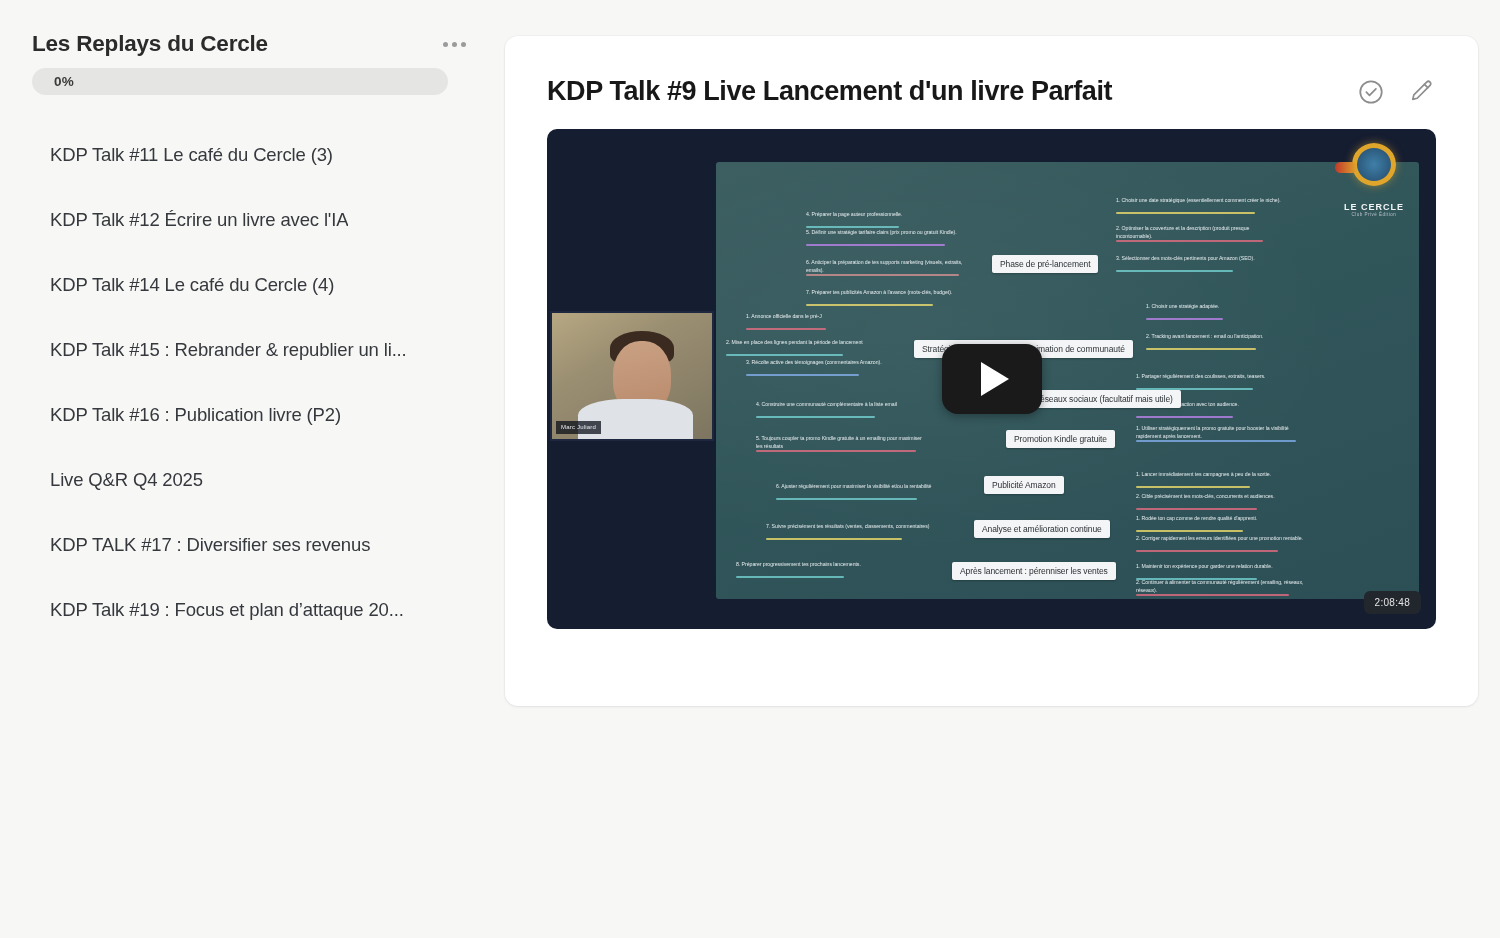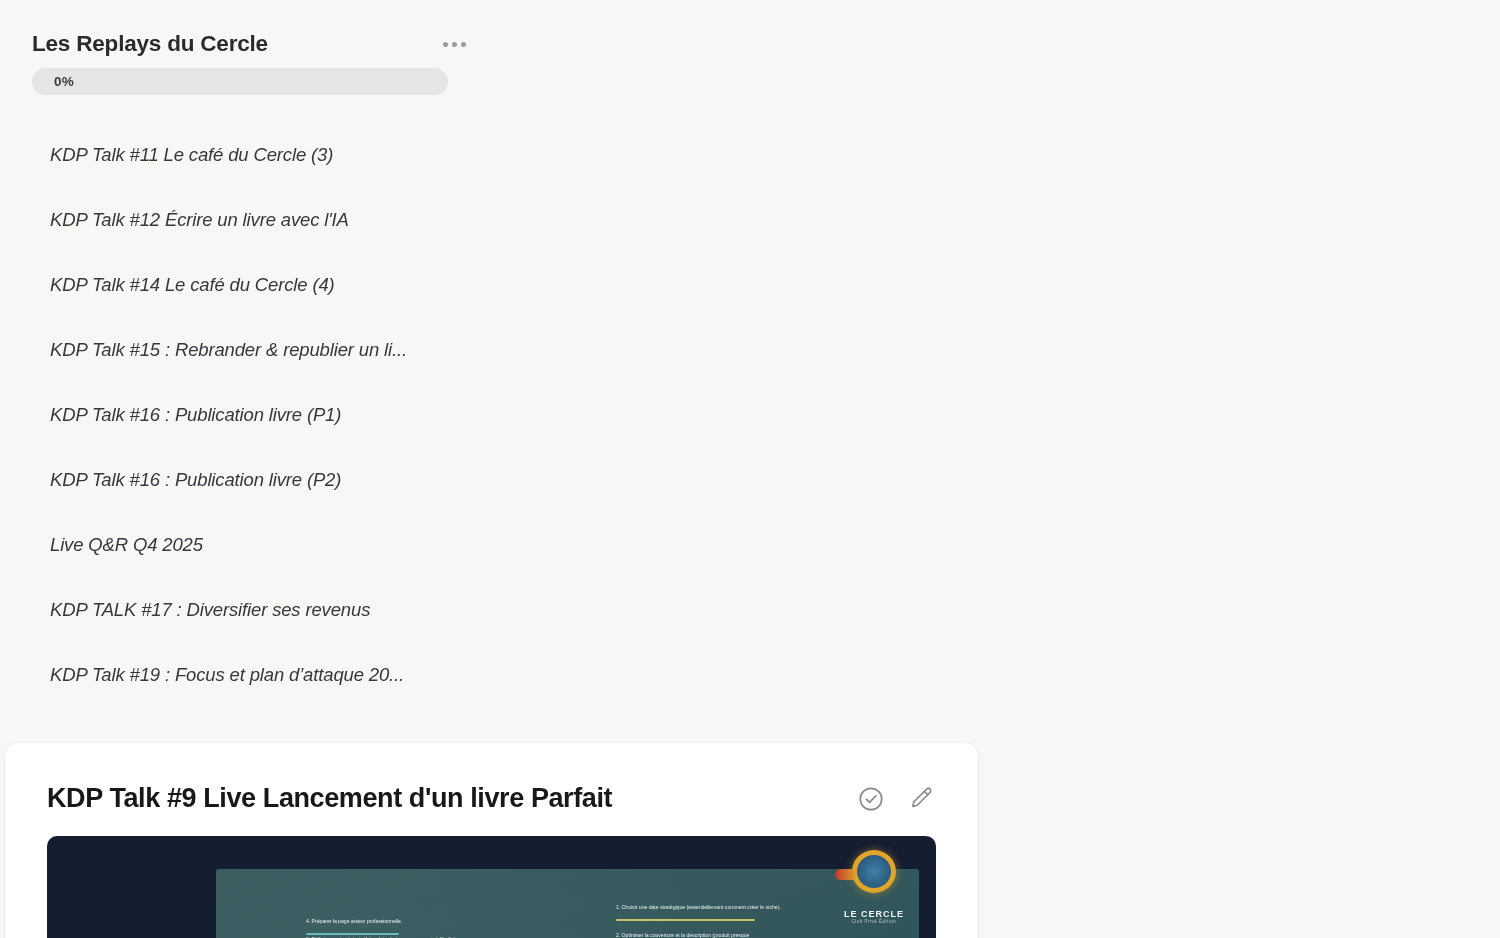--- a/index.html
+++ b/index.html
@@ -9,7 +9,7 @@
     font-family: "Liberation Sans", sans-serif;
     overflow: hidden;
   }
-  .page { position: relative; width: 1247px; height: 938px; display: flex; flex-direction: column; }
+  .page { position: relative; width: 1247px; height: 938px; display: flex; }
 
   
   .sidebar { width: 500px; flex: 0 0 500px; padding: 30px 0 0 0; position: relative; }

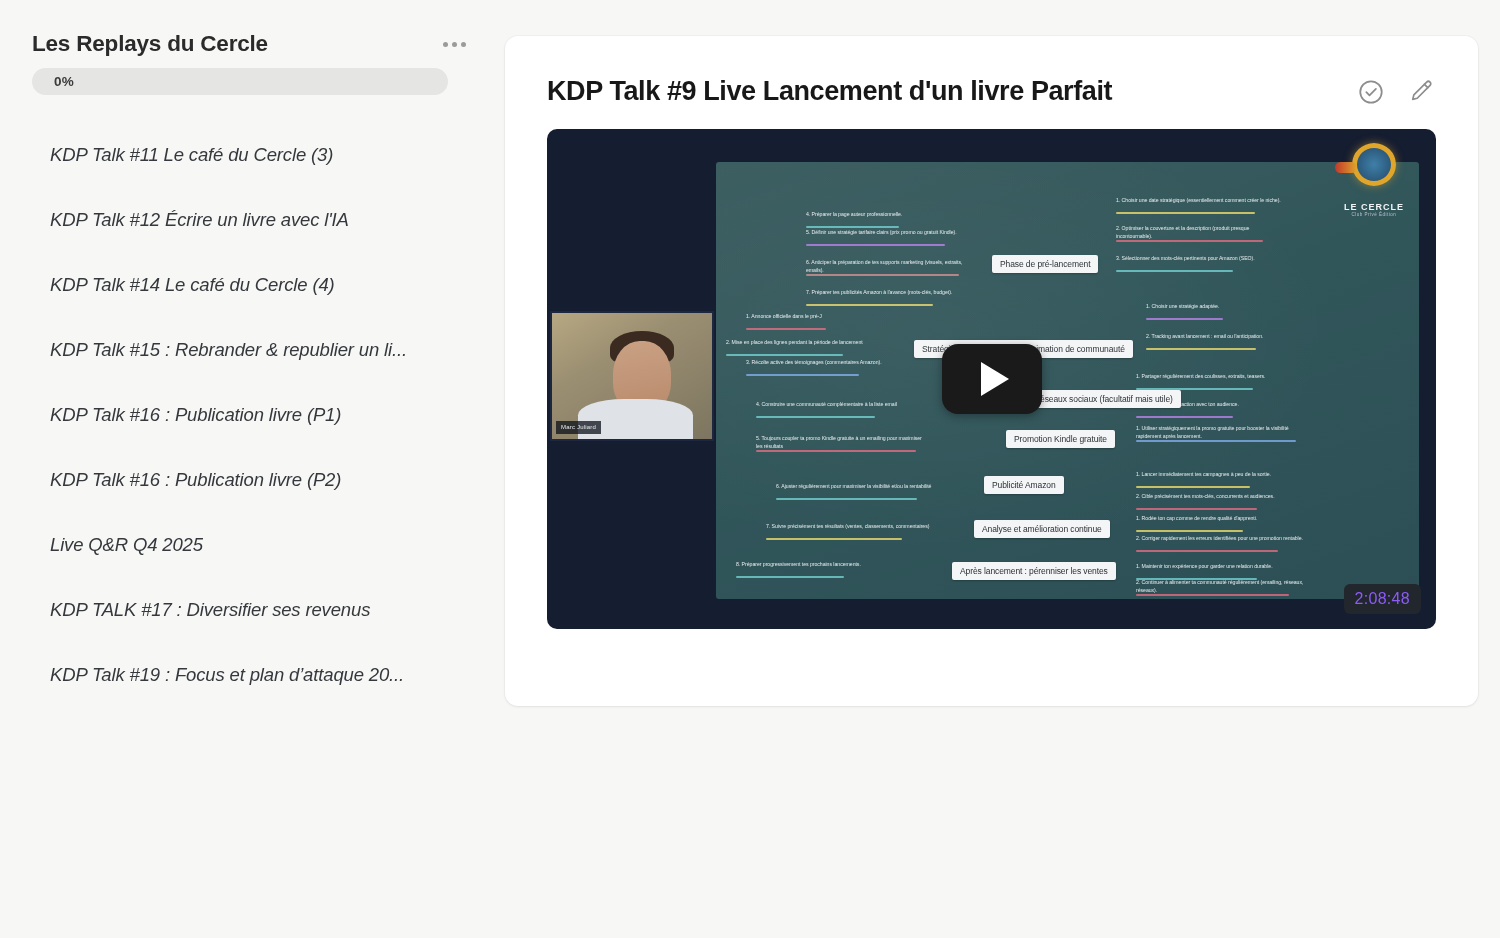--- a/index.html
+++ b/index.html
@@ -46,7 +46,7 @@
   .lesson-list { margin-top: 27px; }
   .lesson-item {
     height: 65px; display: flex; align-items: center;
-    padding: 0 30px 0 50px; cursor: pointer; font-style: italic;
+    padding: 0 30px 0 50px; cursor: pointer;
   }
   .lesson-label {
     font-size: 18.5px; color: #35383d; letter-spacing: -0.15px;

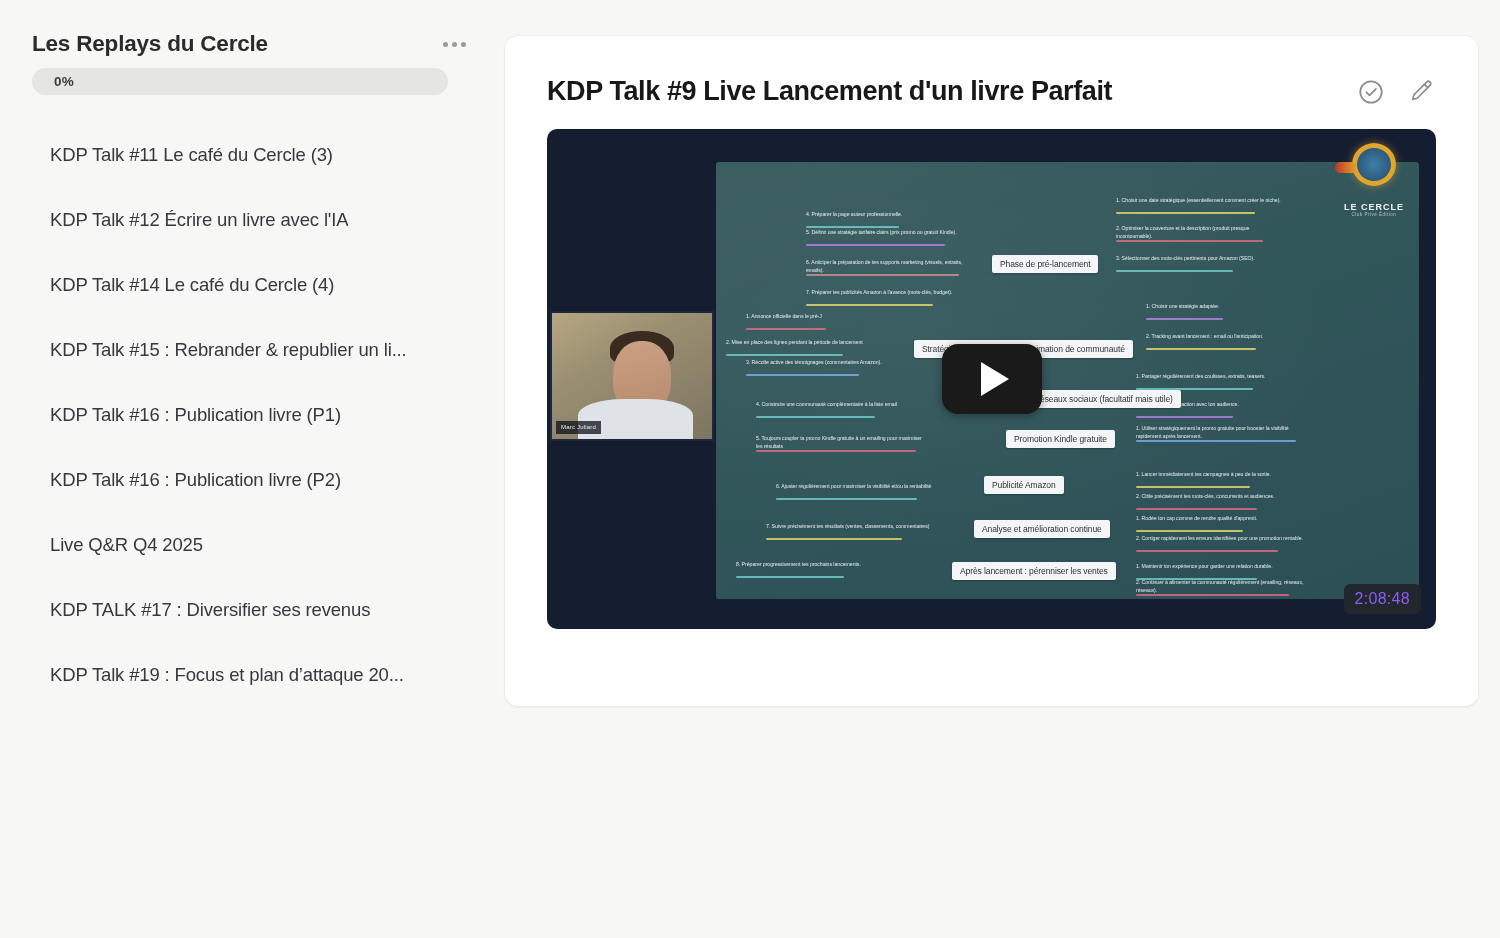--- a/index.html
+++ b/index.html
@@ -199,9 +199,6 @@
         </div>
         <div class="lesson-item">
           <span class="lesson-label">KDP Talk #15 : Rebrander &amp; republier un li...</span>
-        </div>
-        <div class="lesson-item">
-          <span class="lesson-label">KDP Talk #16 : Publication livre (P1)</span>
         </div>
         <div class="lesson-item">
           <span class="lesson-label">KDP Talk #16 : Publication livre (P2)</span>

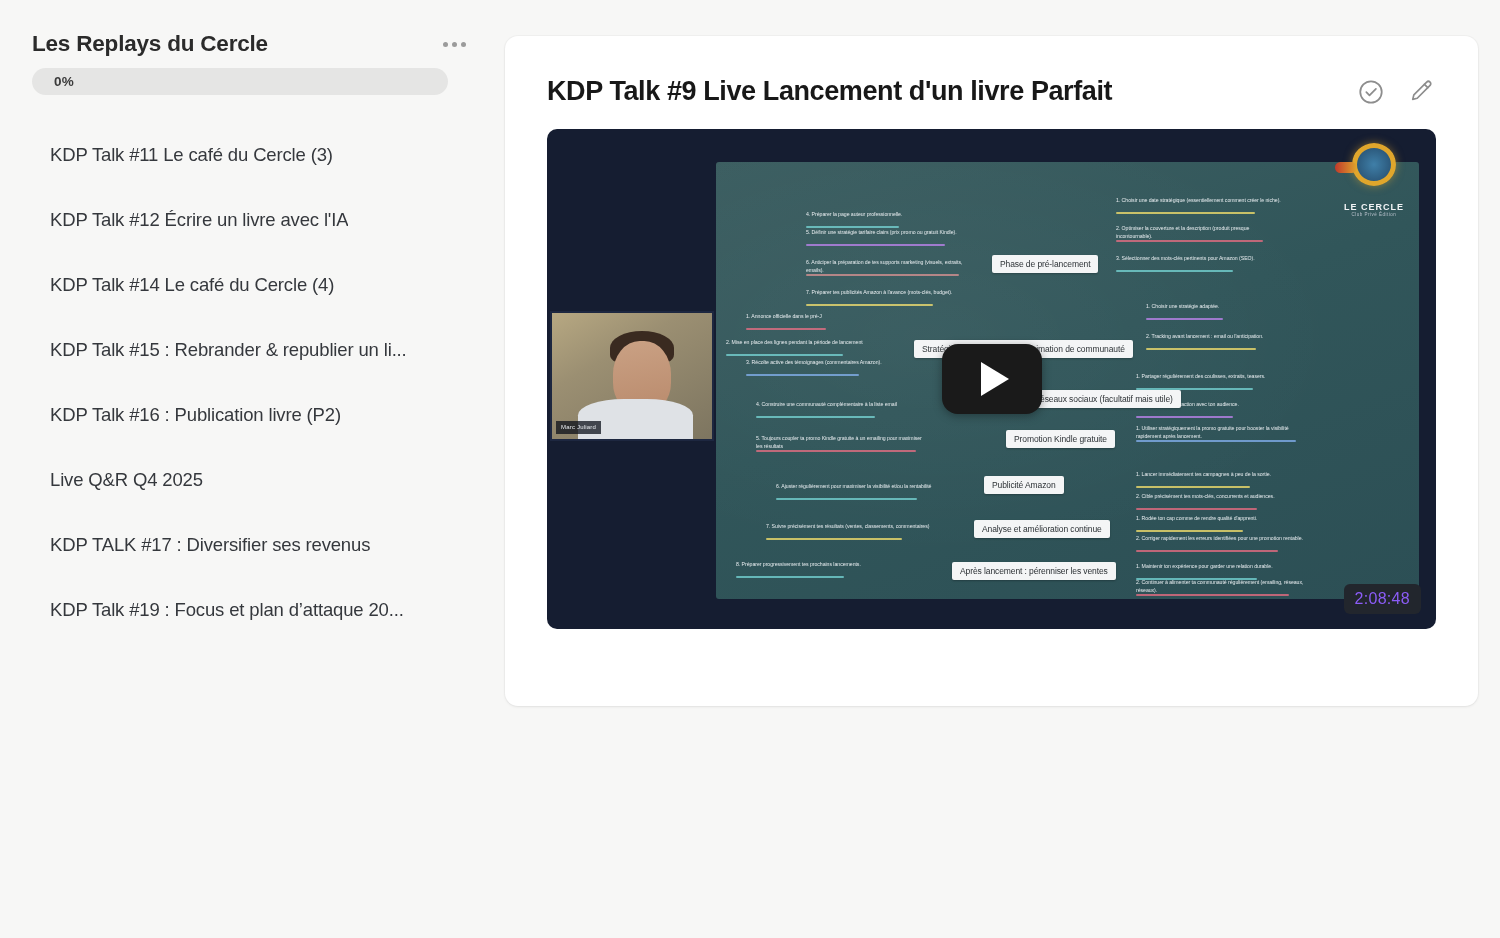--- a/index.html
+++ b/index.html
@@ -160,7 +160,7 @@
   }
   .duration {
     position: absolute; right: 15px; bottom: 15px;
-    background: #22262d; color: #8b5cf6; font-size: 16px;
+    background: #22262d; color: #e5e5e5; font-size: 10px;
     padding: 6px 11px; border-radius: 6px; letter-spacing: 0.3px;
   }
 </style>

